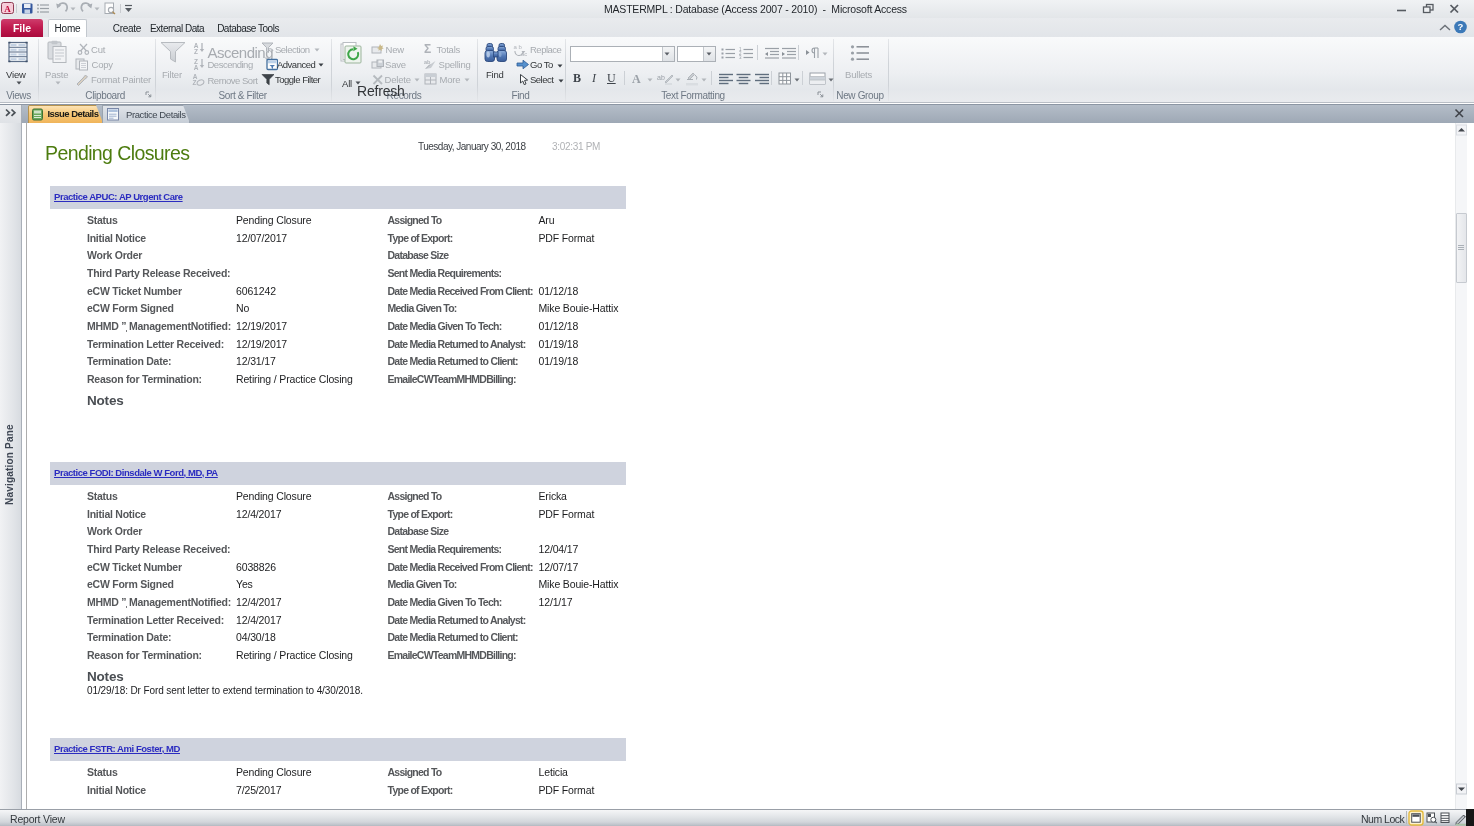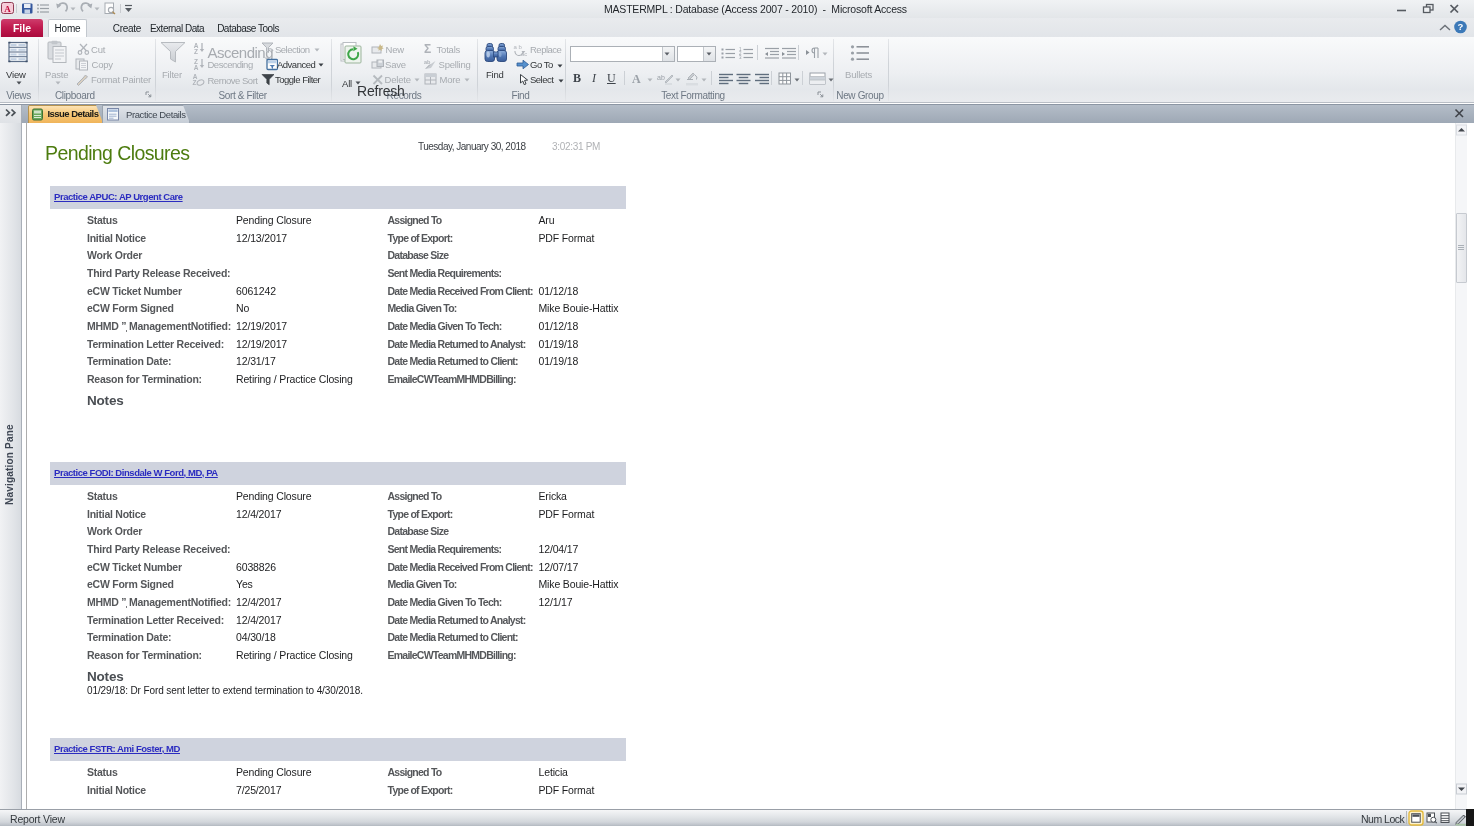--- a/index.html
+++ b/index.html
@@ -78,7 +78,7 @@
 <div class="abs" style="left:832.5px;top:39px;width:1px;height:62px;background:linear-gradient(#e4e6e9,#cfd3d8 40%,#cfd3d8 75%,#e4e6e9);"></div>
 <div class="abs" style="left:887.5px;top:39px;width:1px;height:62px;background:linear-gradient(#e4e6e9,#cfd3d8 40%,#cfd3d8 75%,#e4e6e9);"></div>
 <div class="tx" style="left:0.5px;top:90.5px;width:36px;font-size:10px;letter-spacing:-0.35px;color:#6e7884;text-align:center;">Views</div>
-<div class="tx" style="left:55.0px;top:90.5px;width:70px;font-size:10px;letter-spacing:-0.35px;color:#6e7884;text-align:left;">Clipboard</div>
+<div class="tx" style="left:55.0px;top:90.5px;width:70px;font-size:10px;letter-spacing:-0.35px;color:#6e7884;text-align:right;">Clipboard</div>
 <div class="tx" style="left:202.5px;top:90.5px;width:80px;font-size:10px;letter-spacing:-0.35px;color:#6e7884;text-align:center;">Sort &amp; Filter</div>
 <div class="tx" style="left:374.0px;top:90.5px;width:60px;font-size:10px;letter-spacing:-0.35px;color:#6e7884;text-align:center;">Records</div>
 <div class="tx" style="left:500.5px;top:90.5px;width:40px;font-size:10px;letter-spacing:-0.35px;color:#6e7884;text-align:center;">Find</div>

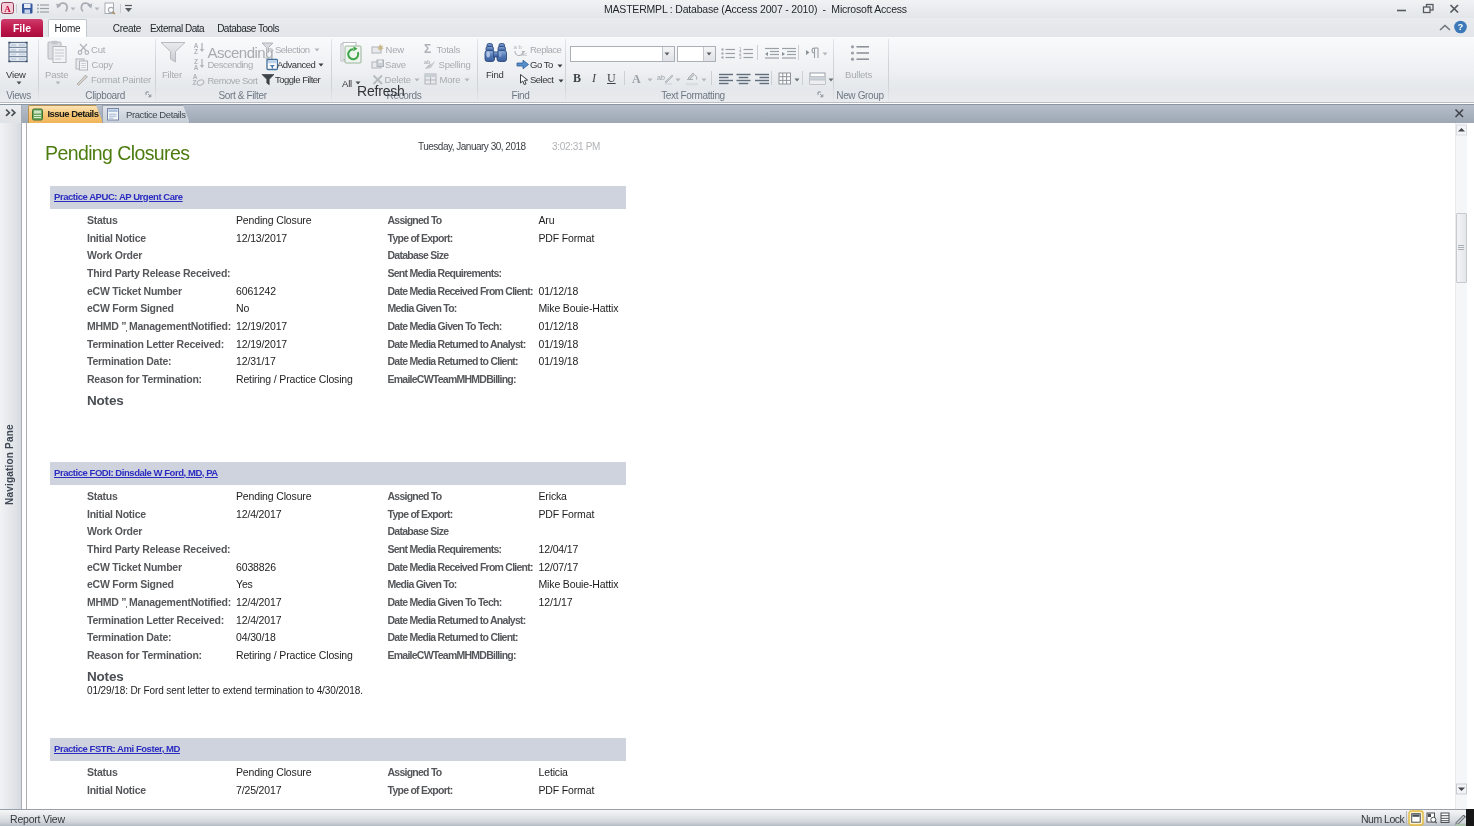--- a/index.html
+++ b/index.html
@@ -505,7 +505,7 @@
 <div class="tx" style="left:387.5px;top:215.0px;font-size:10.5px;font-weight:bold;letter-spacing:-0.75px;color:#55575a;">Assigned To</div>
 <div class="tx" style="left:538.5px;top:215.0px;font-size:10.5px;letter-spacing:-0.15px;color:#1c1d1f;">Aru</div>
 <div class="tx" style="left:87px;top:232.7px;font-size:10.5px;font-weight:bold;letter-spacing:-0.25px;color:#55575a;">Initial Notice</div>
-<div class="tx" style="left:236px;top:232.7px;font-size:10.5px;letter-spacing:-0.15px;color:#1c1d1f;">12/13/2017</div>
+<div class="tx" style="left:236px;top:232.7px;font-size:10.5px;letter-spacing:-0.15px;color:#1c1d1f;">12/07/2017</div>
 <div class="tx" style="left:387.5px;top:232.7px;font-size:10.5px;font-weight:bold;letter-spacing:-0.75px;color:#55575a;">Type of Export:</div>
 <div class="tx" style="left:538.5px;top:232.7px;font-size:10.5px;letter-spacing:-0.15px;color:#1c1d1f;">PDF Format</div>
 <div class="tx" style="left:87px;top:250.3px;font-size:10.5px;font-weight:bold;letter-spacing:-0.25px;color:#55575a;">Work Order</div>

